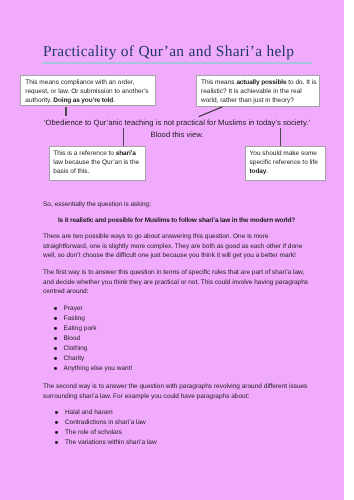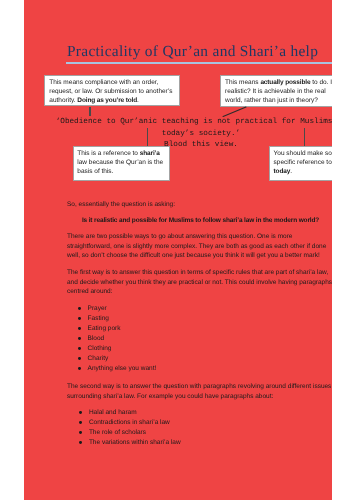--- a/index.html
+++ b/index.html
@@ -4,7 +4,7 @@
 <style>
   html,body{margin:0;padding:0;}
   body{width:354px;height:500px;background:#ffffff;font-family:"Liberation Sans",sans-serif;-webkit-font-smoothing:antialiased;text-rendering:geometricPrecision;}
-  .page{position:relative;width:308px;height:500px;overflow:hidden;background:#ef4444;transform:translateZ(0);will-change:transform;margin-left:24px;}
+  .page{position:relative;width:344px;height:500px;overflow:hidden;background:#f0abfc;transform:translateZ(0);will-change:transform;}
 
   
   .title{position:absolute;left:43px;top:42.5px;width:272px;color:#1F3864;

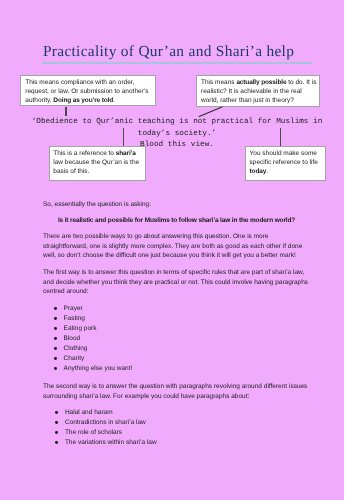--- a/index.html
+++ b/index.html
@@ -67,7 +67,7 @@
   <div class="conn" style="left:122.8px;top:128.4px;width:1.1px;height:17.8px;"></div>
   <div class="conn" style="left:280.3px;top:128.4px;width:1.1px;height:17.8px;"></div>
 
-  <div class="quote" style="top:116.9px;font-family:Liberation Mono, monospace;">
+  <div class="quote" style="top:116.9px;">
     <div>‘Obedience to Qur’anic teaching is not practical for Muslims in today’s society.’</div>
     <div>Blood this view.</div>
   </div>

